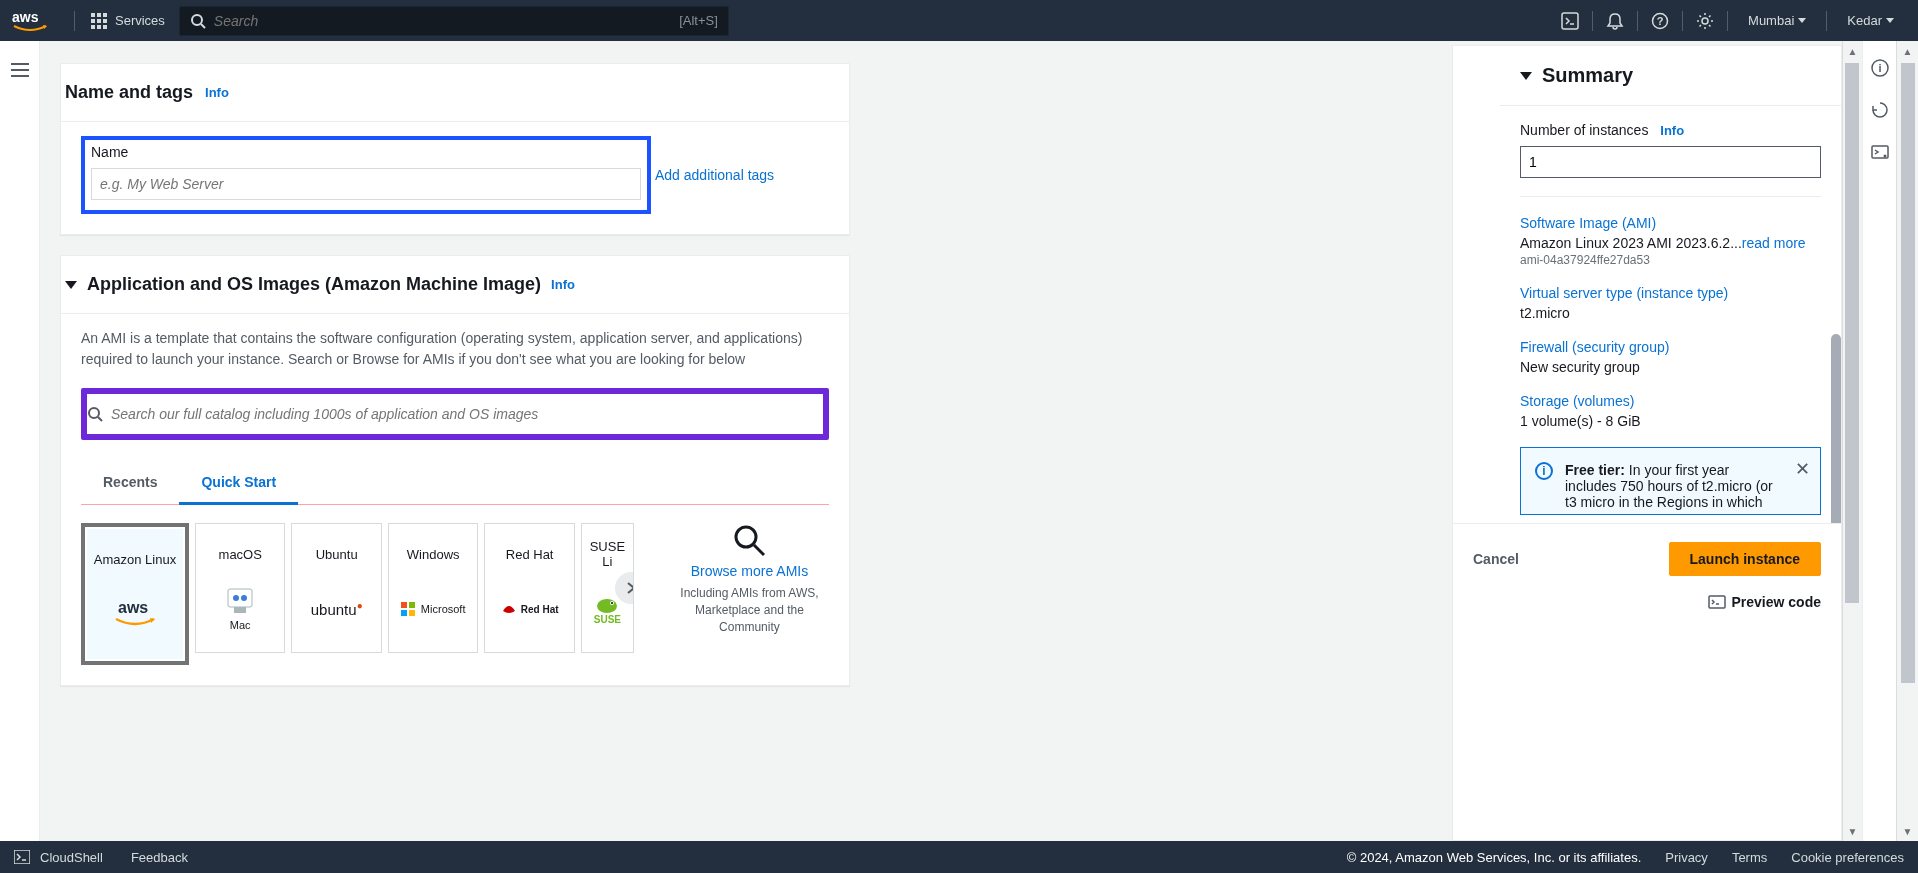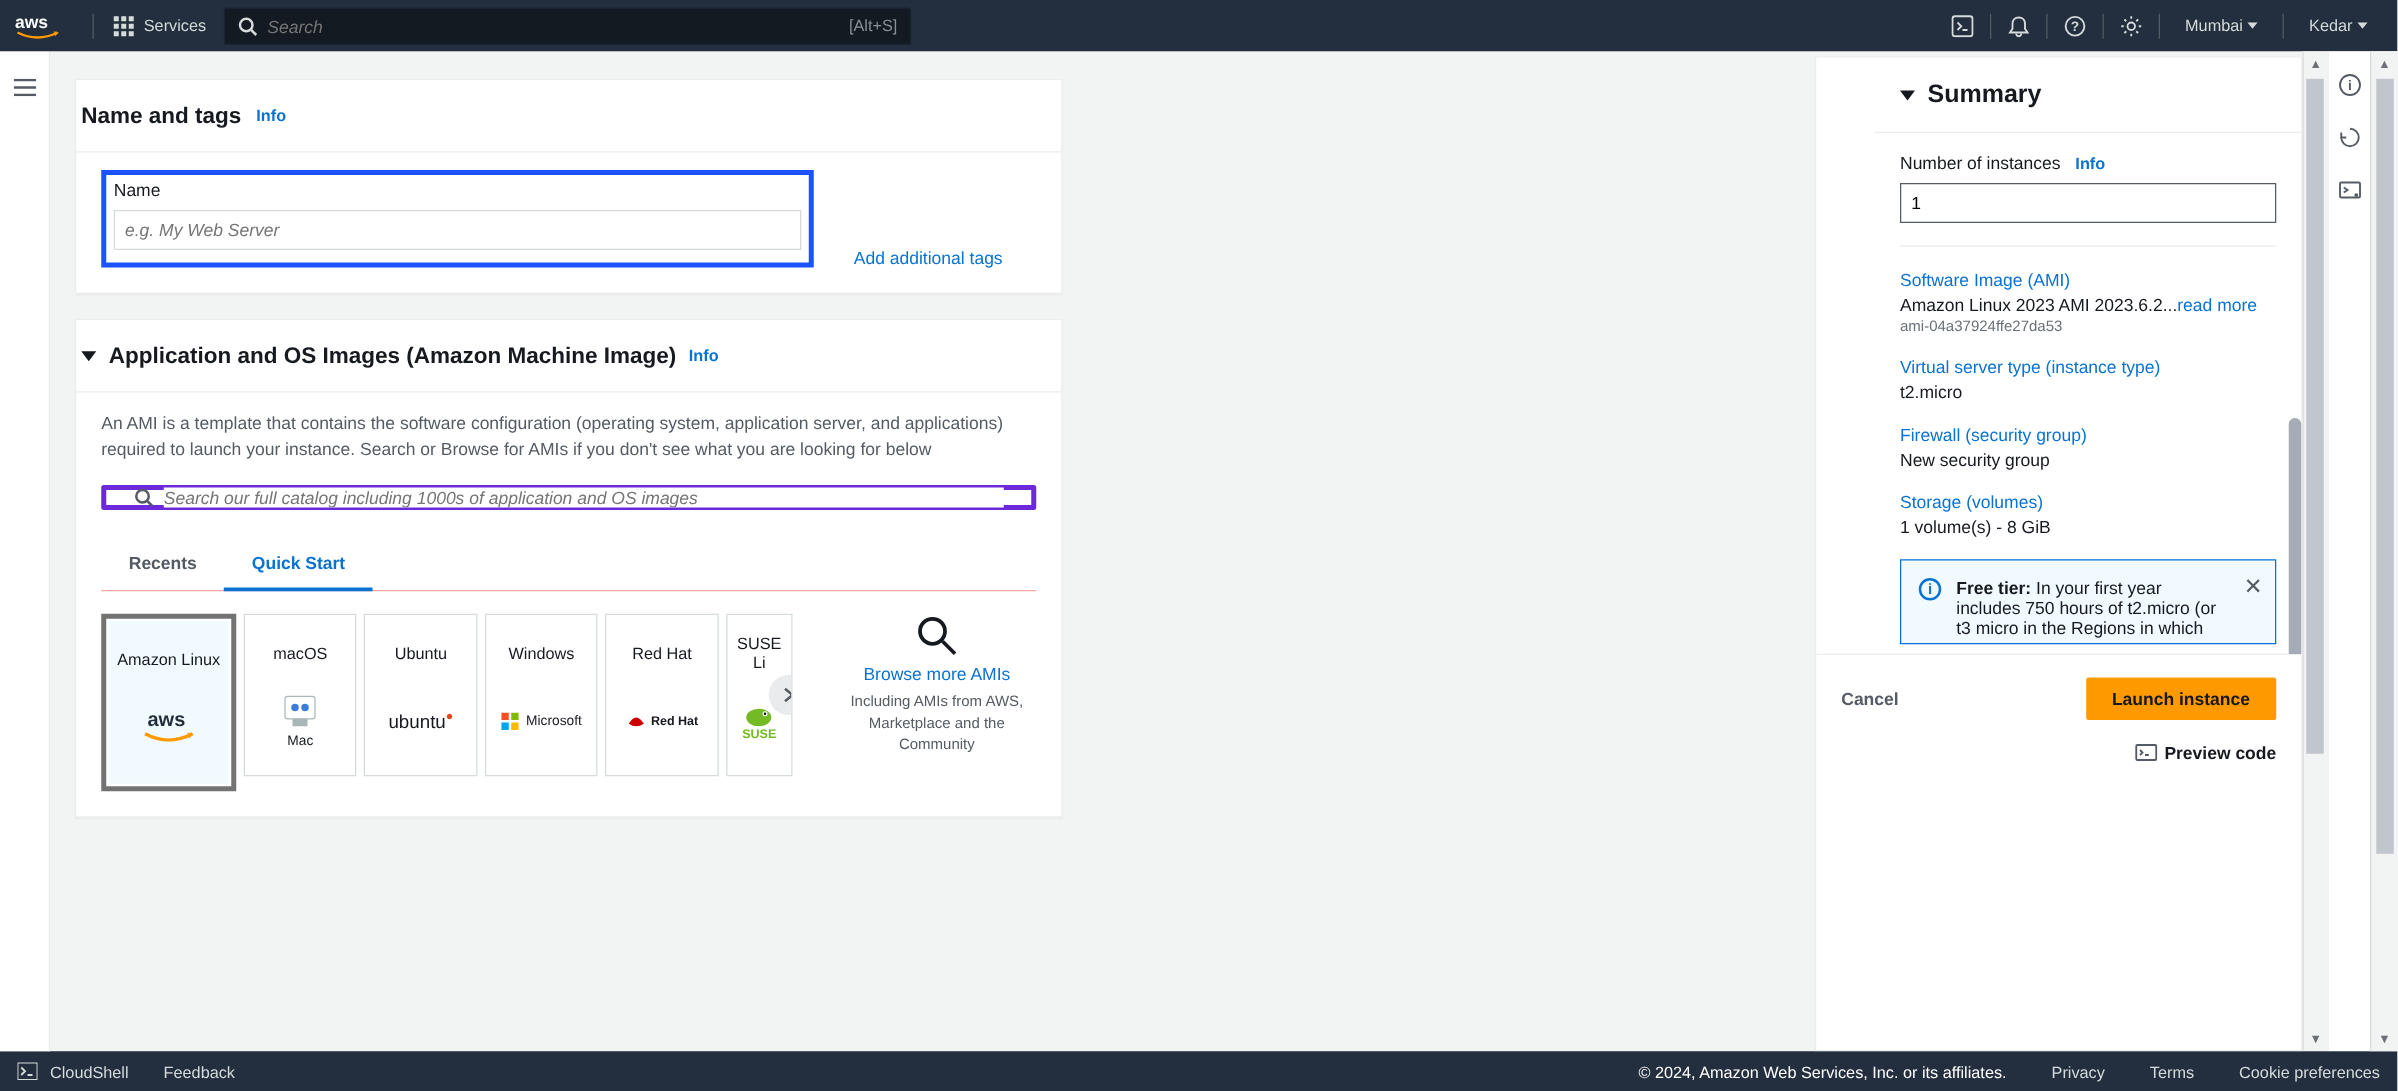--- a/index.html
+++ b/index.html
@@ -39,7 +39,7 @@
 .name-box { border:4px solid #1a53ff; padding:4px 6px 10px; display:inline-block; width:570px;}
 .name-box label { font-size:14px; color:#16191f;}
 .name-input { width:100%; margin-top:8px; height:32px; border:1px solid #d5dbdb; padding:0 8px; font-style:italic; color:#879196; font-size:14px; outline:none;}
-.name-row { display:flex; align-items:flex-end; gap:32px;}
+.name-row { display:flex; align-items:center; gap:4px;}
 .link { color:#0972d3; font-size:14px; cursor:pointer;}
 
 

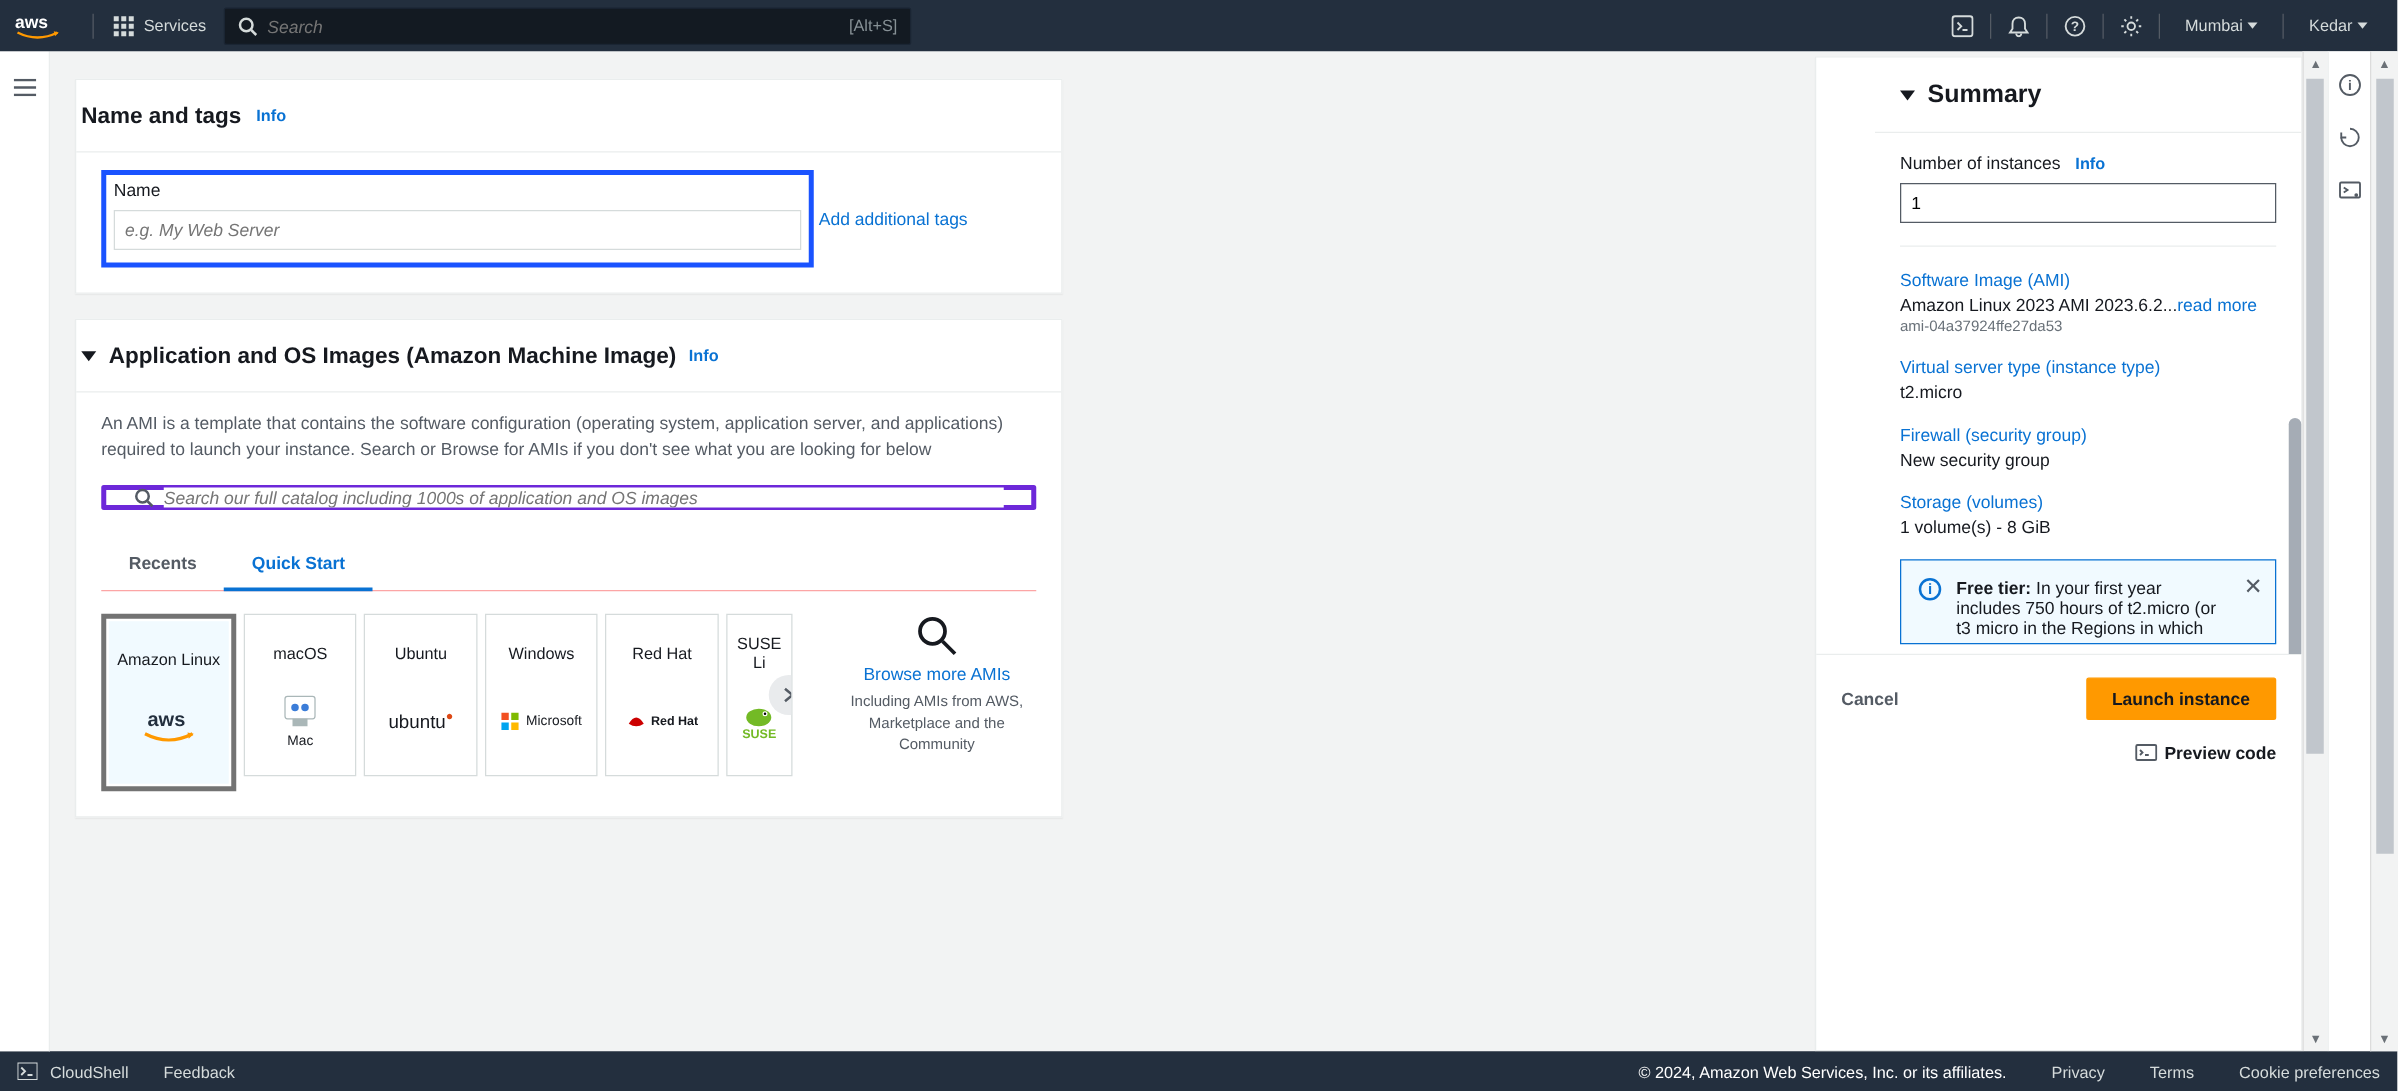--- a/index.html
+++ b/index.html
@@ -46,7 +46,7 @@
 .section-collapser { display:flex; align-items:center; gap:10px;}
 .triangle-down { width:0;height:0;border-left:6px solid transparent;border-right:6px solid transparent;border-top:8px solid #16191f;}
 .ami-desc { color:#545b64; font-size:14px; line-height:1.5; margin-bottom:18px;}
-.ami-search { position:relative; height:20px; border:4px solid #6d28d9; display:flex; align-items:center; padding:0 22px; border-radius:2px;}
+.ami-search { position:relative; height:52px; border:6px solid #6d28d9; display:flex; align-items:center; padding:0 0; border-radius:2px;}
 .ami-search input { flex:1; border:none; outline:none; font-style:italic; color:#879196; font-size:14px; margin-left:8px;}
 
 .tabs { display:flex; border-bottom:1px solid #fca5a5; margin-top:22px;}

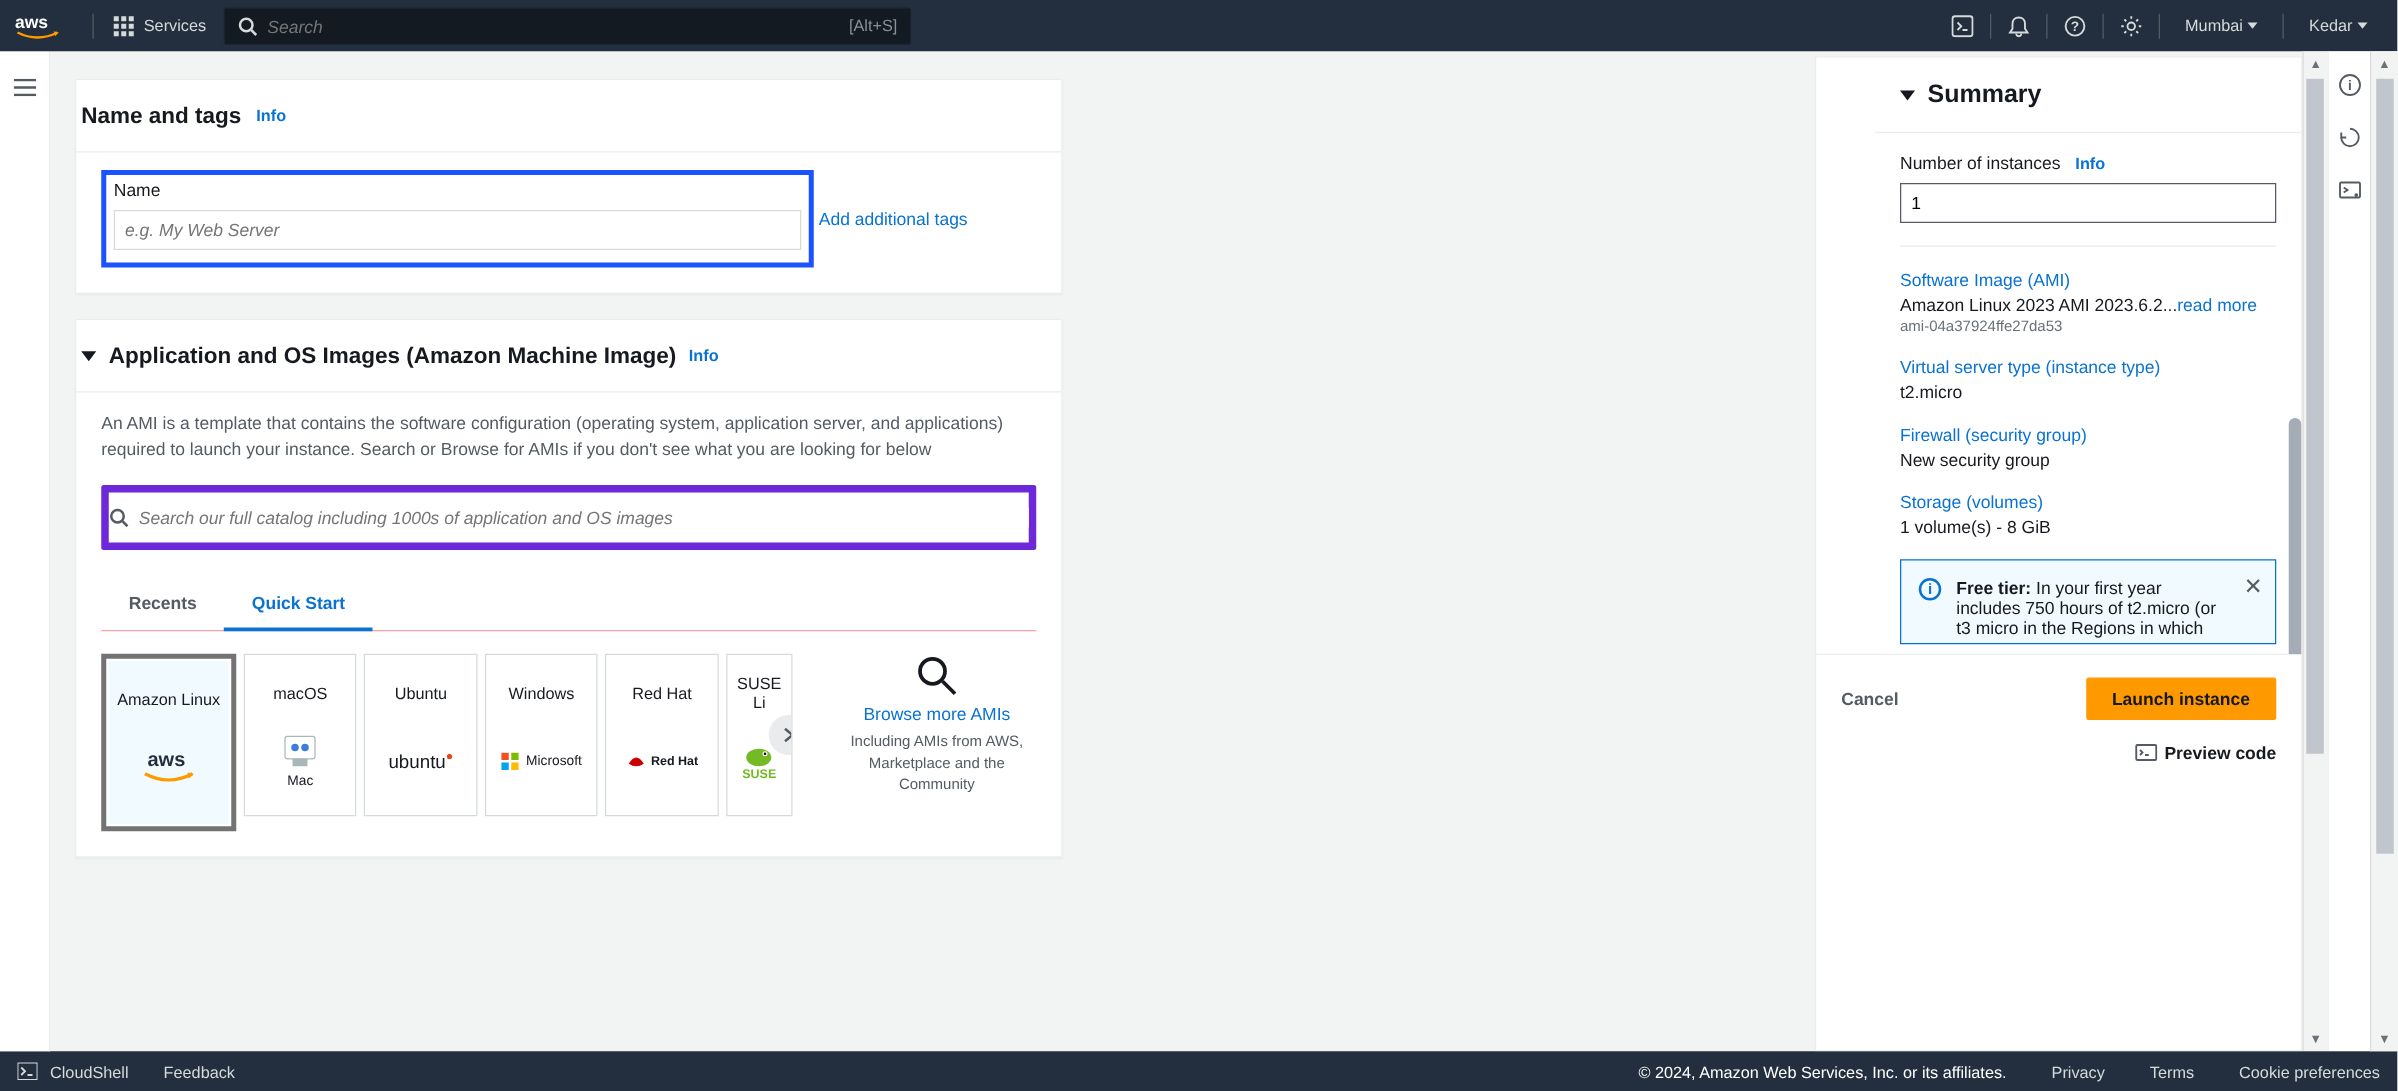--- a/index.html
+++ b/index.html
@@ -99,7 +99,7 @@
 
 .footer { height:32px; background:#232f3e; color:#fff; display:flex; align-items:center; padding:0 14px; font-size:13px;}
 .footer .left { display:flex; align-items:center; gap:10px;}
-.footer .right { margin-left:auto; display:flex; align-items:center; gap:36px;}
+.footer .right { margin-left:auto; display:flex; align-items:center; gap:24px;}
 .footer-link { color:#d5dbdb; cursor:pointer;}
 
 svg { display:block; }

